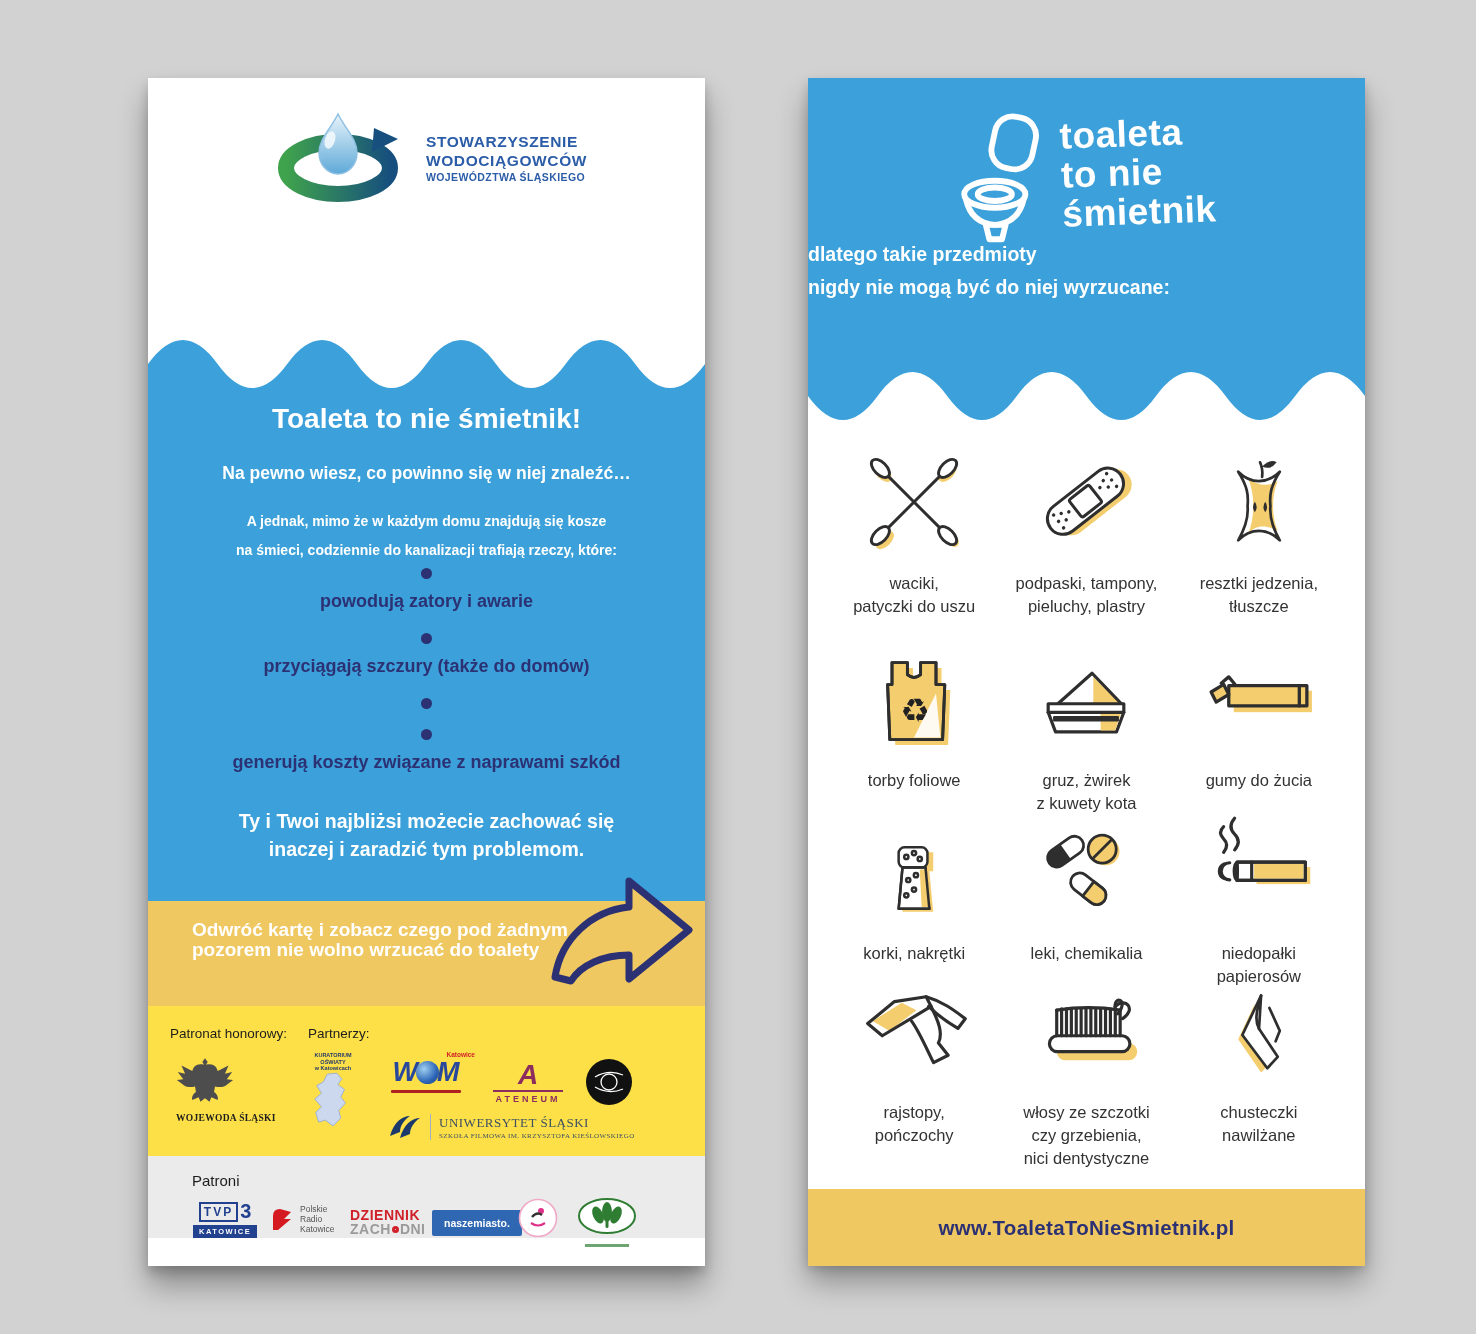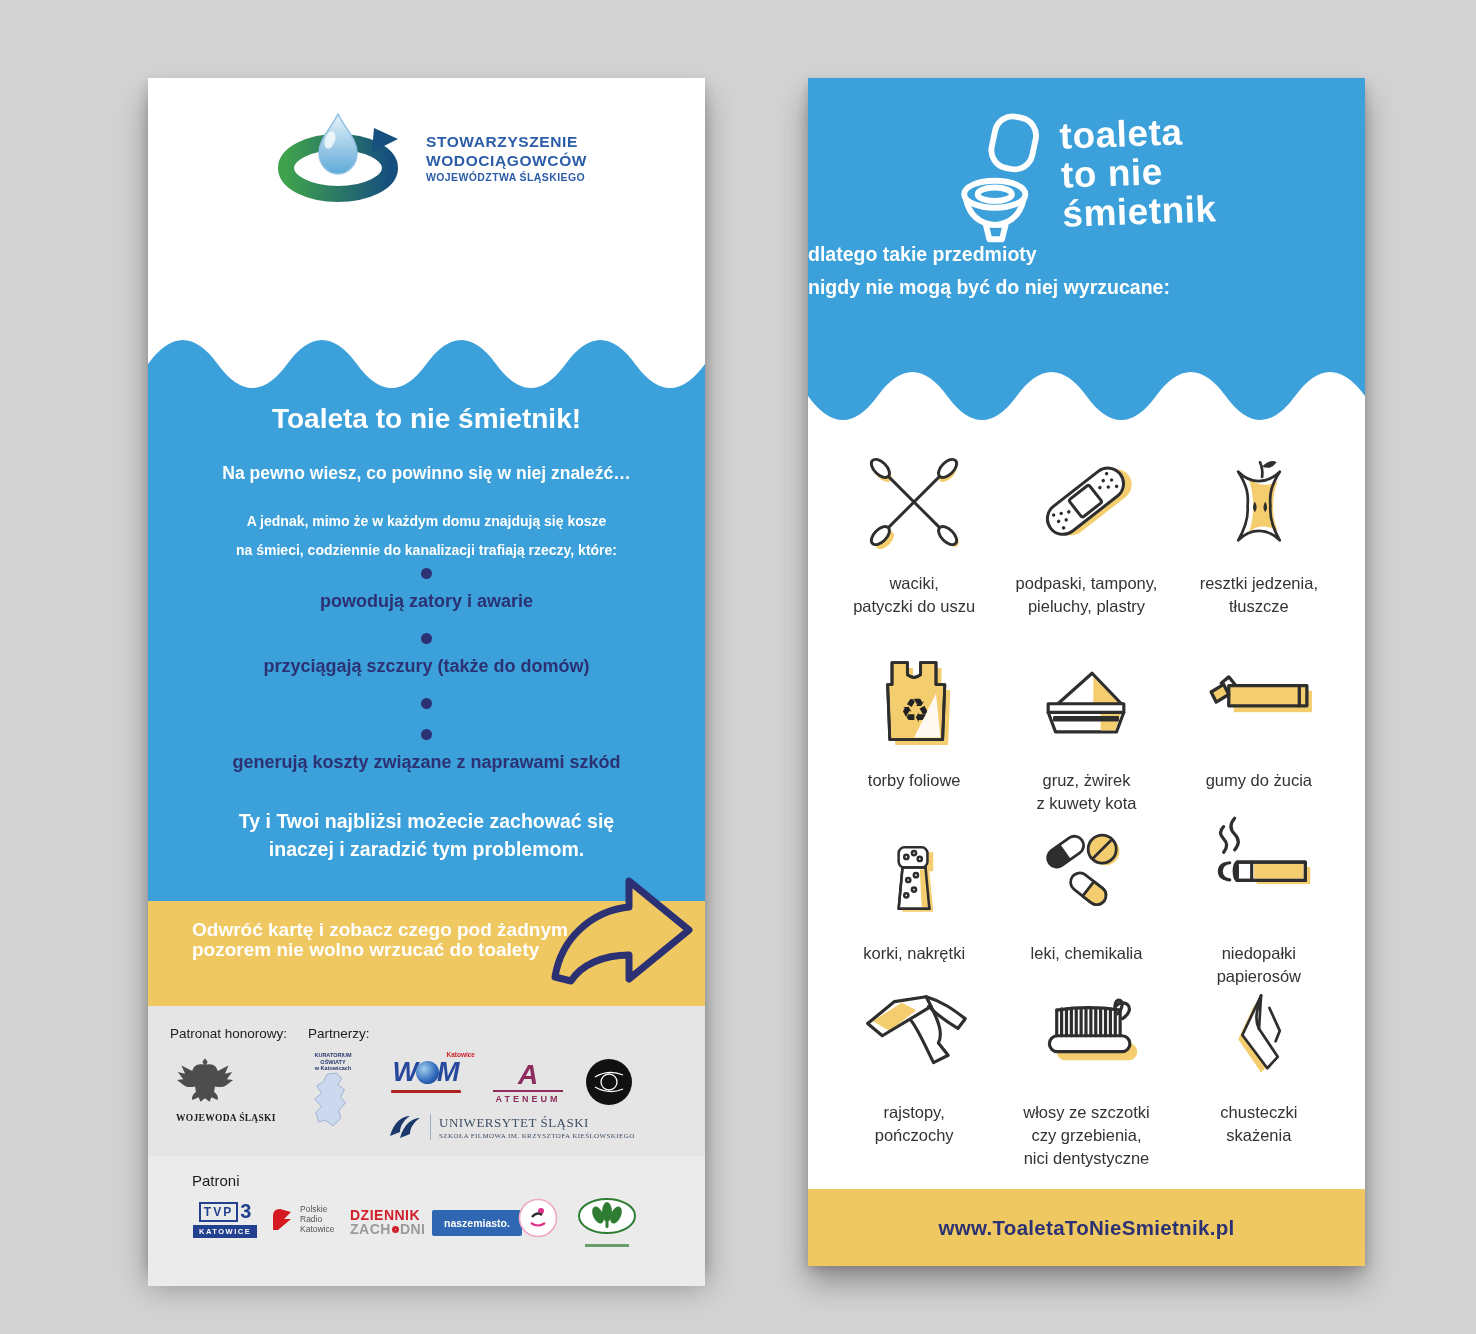--- a/index.html
+++ b/index.html
@@ -32,7 +32,7 @@
   .lp-yellow { height:105px; background:#f0c862; position:relative; }
   .flip-note { color:#fff; font-size:19px; font-weight:bold; line-height:20px; padding:19px 0 0 44px; text-align:left; }
   .flip-arrow { position:absolute; right:8px; top:-34px; }
-  .lp-partners { height:150px; background:#e5e5e5; position:relative; font-size:13.5px; color:#1d1d1d;padding-left:22px; }
+  .lp-partners { height:150px; background:#fde047; position:relative; font-size:13.5px; color:#1d1d1d;padding-left:22px; }
   .pl-label1 { position:absolute; left:22px; top:20px; }
   .pl-label2 { position:absolute; left:160px; top:20px; }
   .eagle-block { position:absolute; left:28px; top:48px; width:110px; }

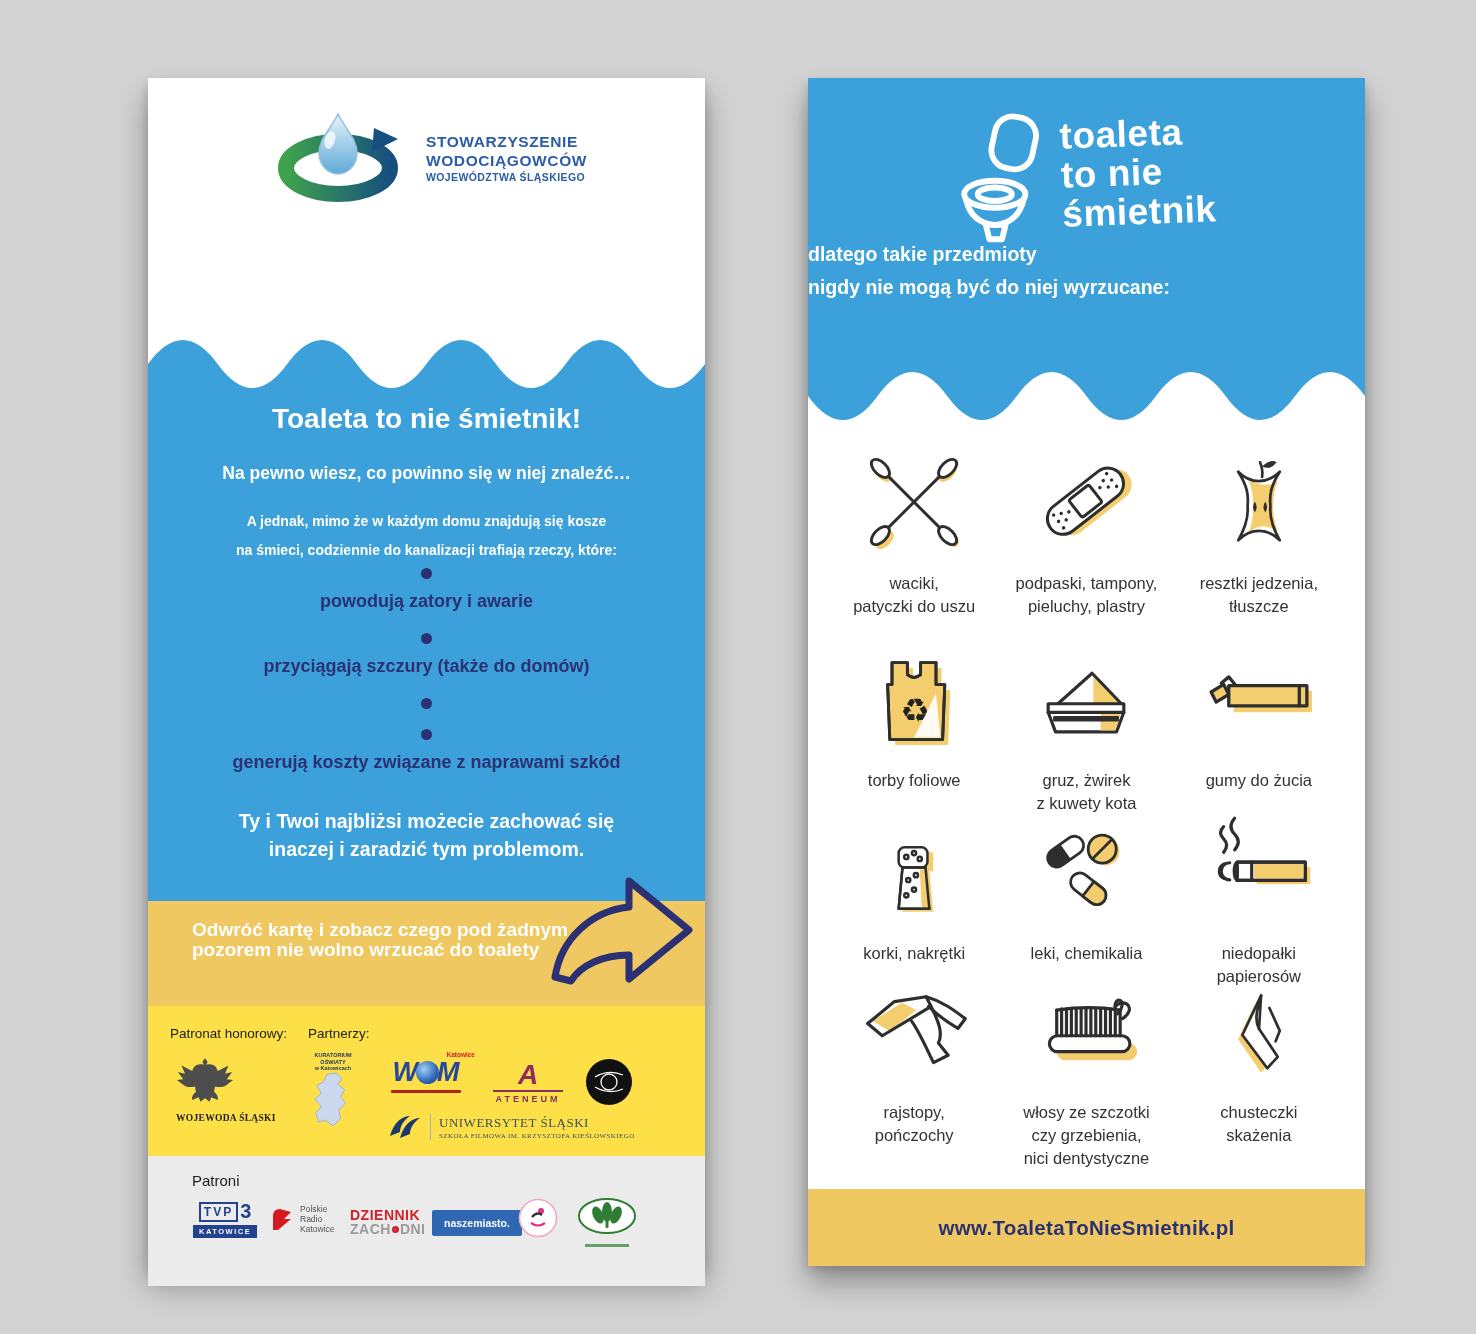--- a/index.html
+++ b/index.html
@@ -501,7 +501,7 @@
           </svg>
         </div>
         <figcaption class="cap-label ml">chusteczki
-skażenia</figcaption>
+nawilżane</figcaption>
       </figure>
     </div>
 

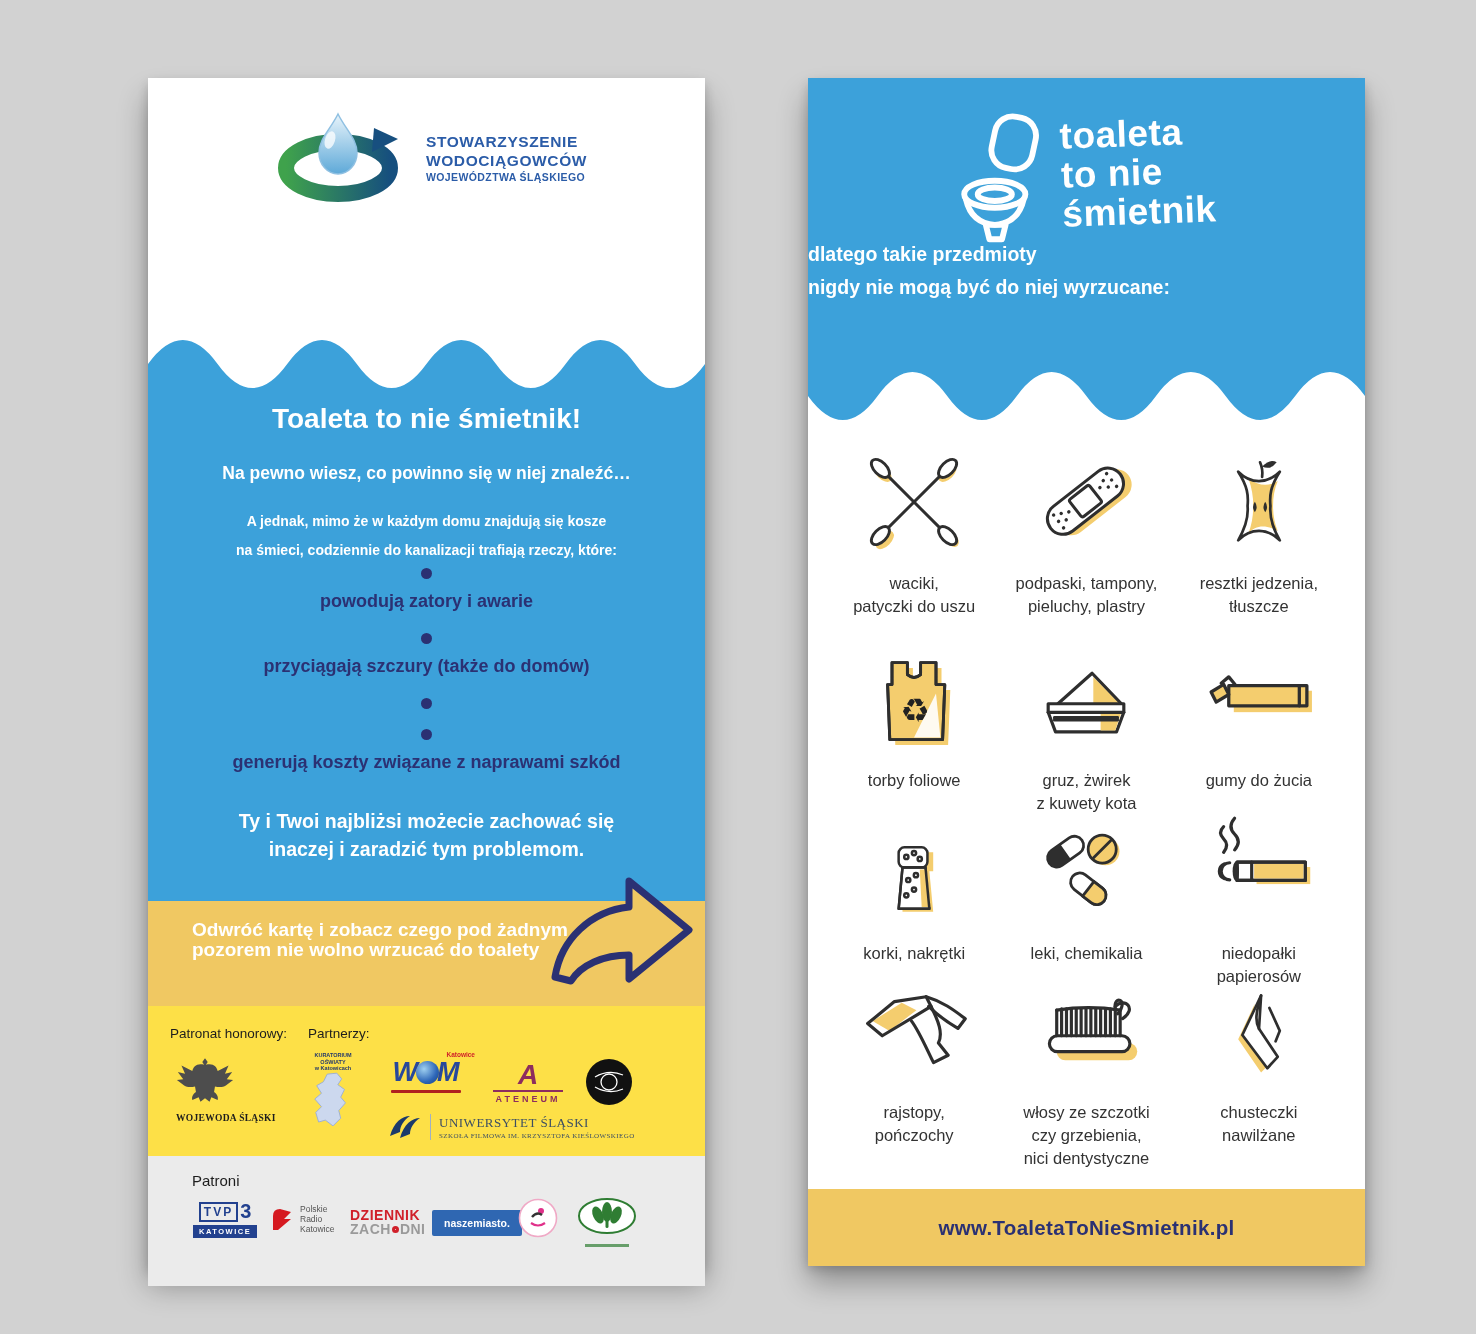--- a/index.html
+++ b/index.html
@@ -55,7 +55,7 @@
   .us-div { width:1px; height:26px; background:#9fb0c4; }
   .us-name { font-family:"Liberation Serif", serif; font-size:13px; color:#3d4f63; letter-spacing:.5px; }
   .us-sub { font-family:"Liberation Serif", serif; font-size:7px; color:#3d4f63; letter-spacing:.4px; margin-top:1px; }
-  .lp-patroni { height:130px; background:#ebebeb; position:relative; }
+  .lp-patroni { height:82px; background:#ebebeb; position:relative; }
   .patroni-label { position:absolute; left:44px; top:16px; font-size:15px; color:#1d1d1d; }
   .tvp { position:absolute; left:45px; top:44px; text-align:center; }
   .tvp-top { display:flex; align-items:center; gap:2px; justify-content:center; }

